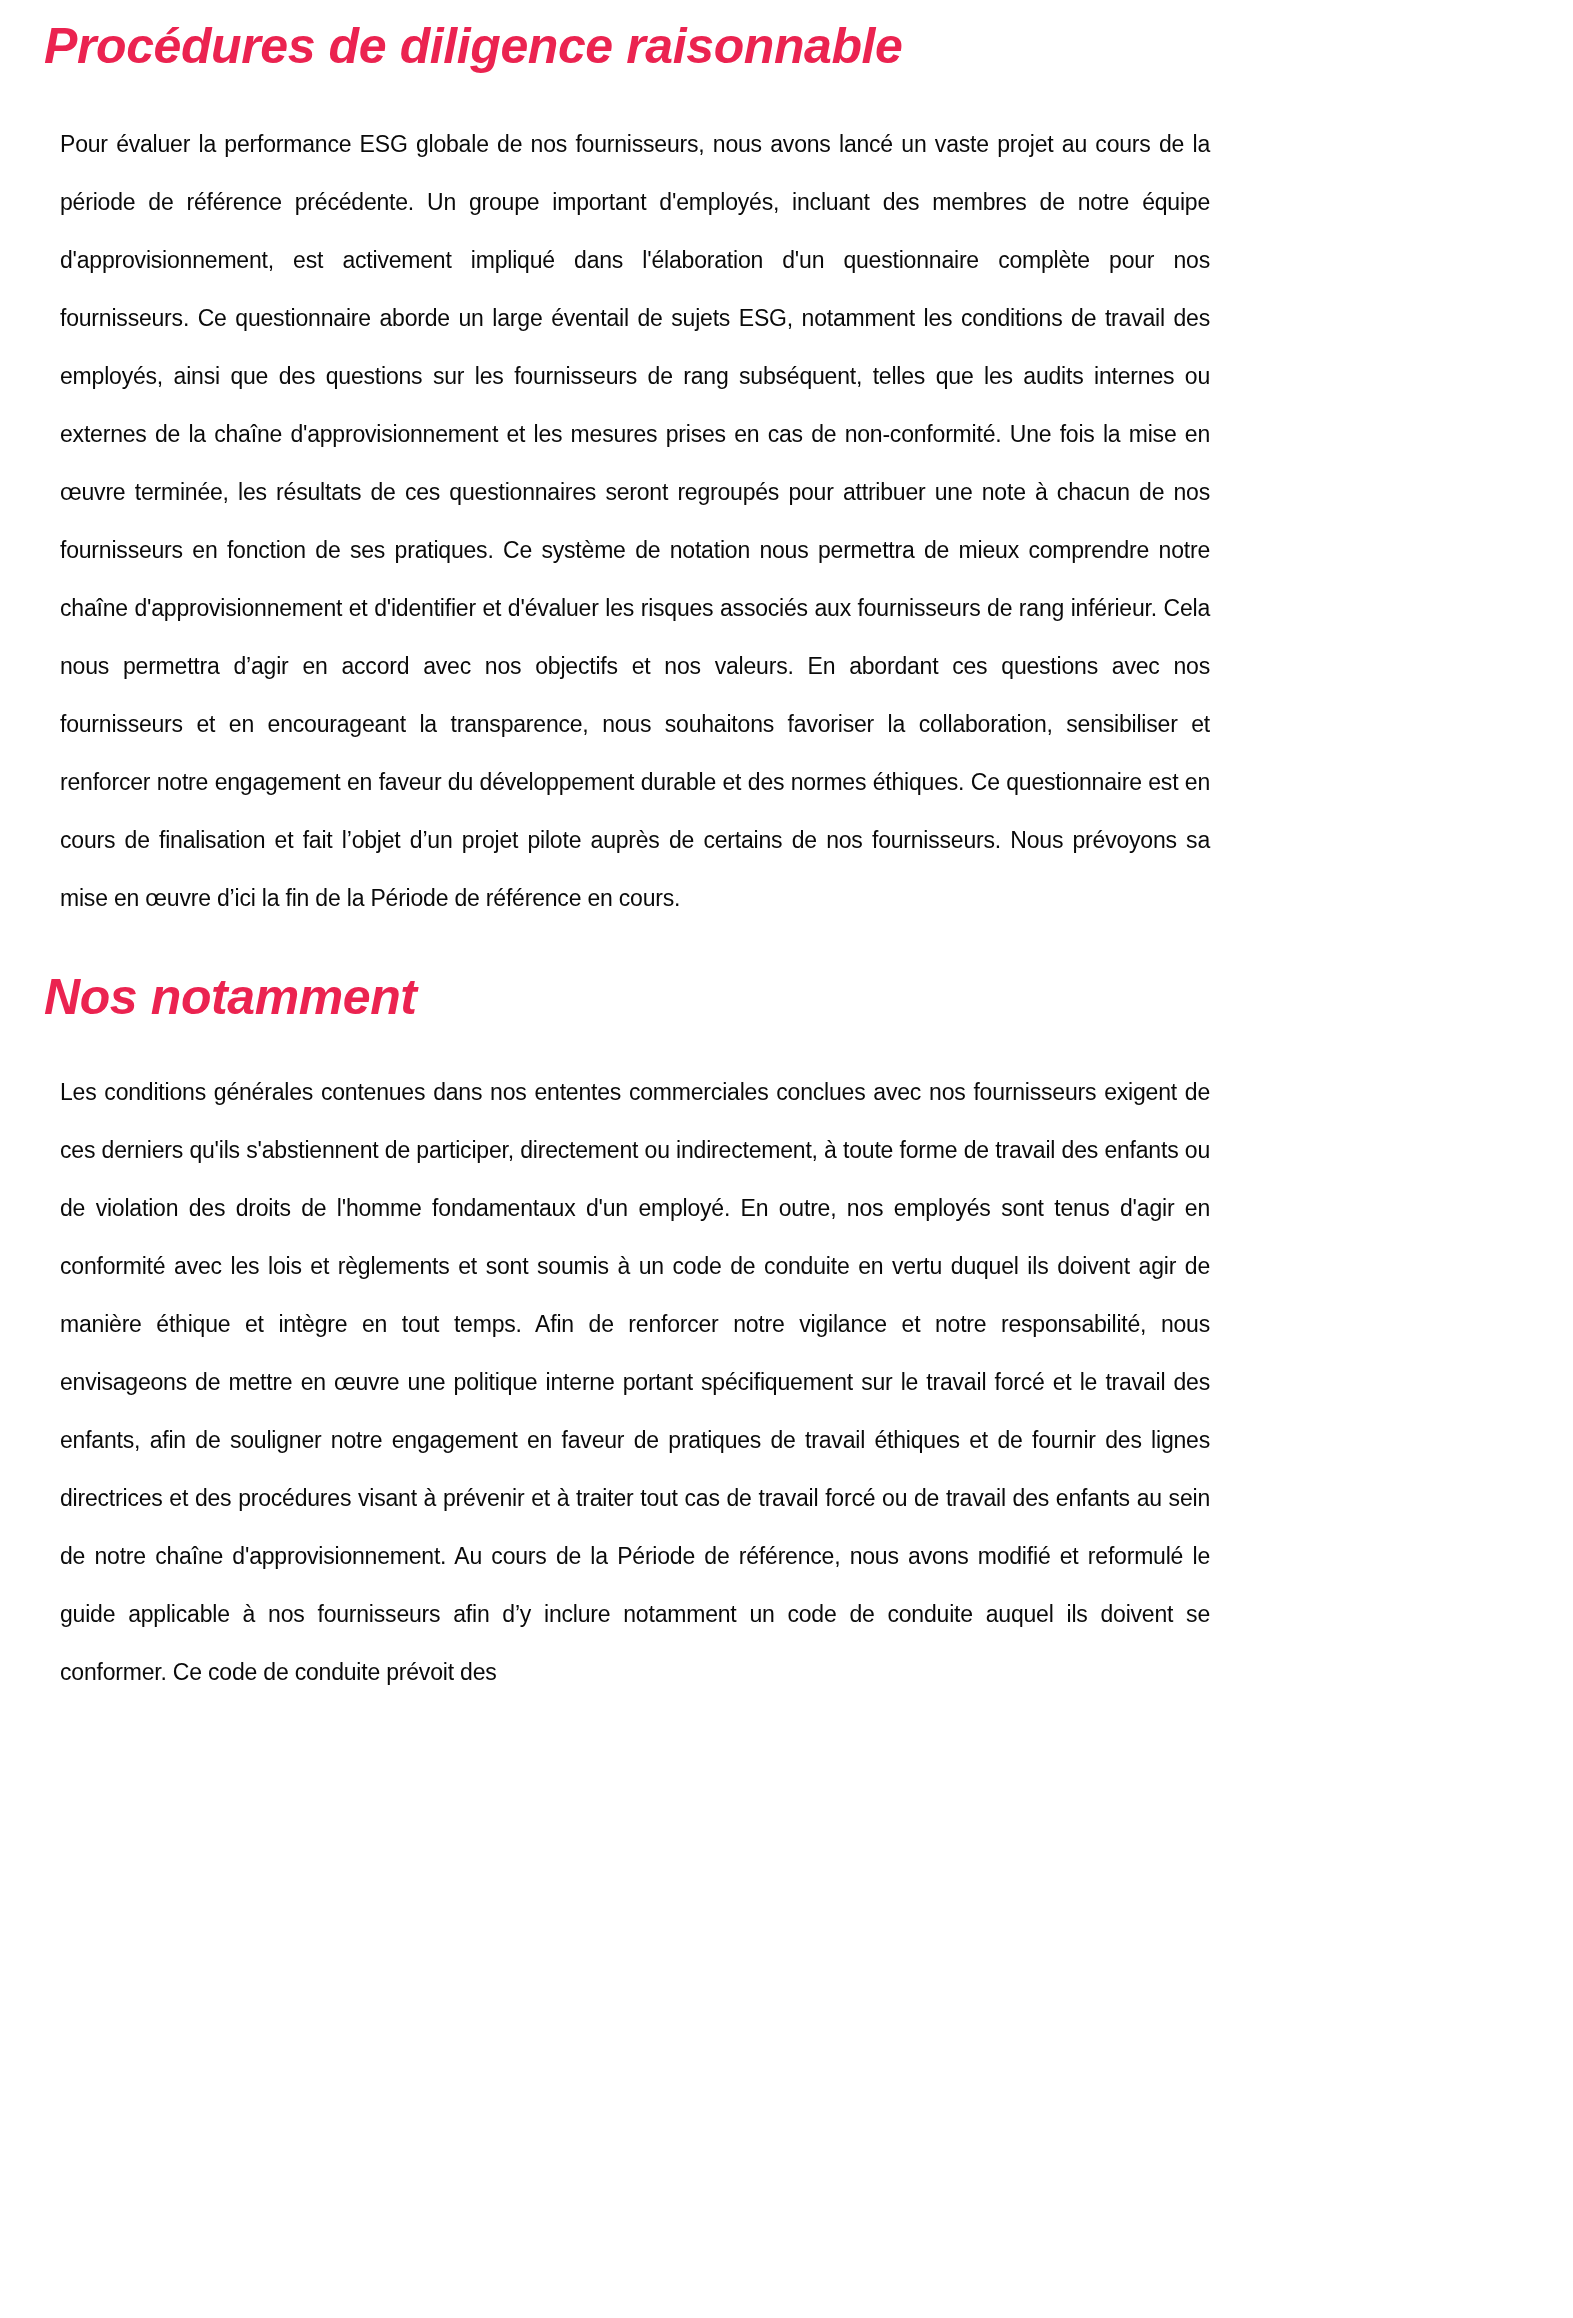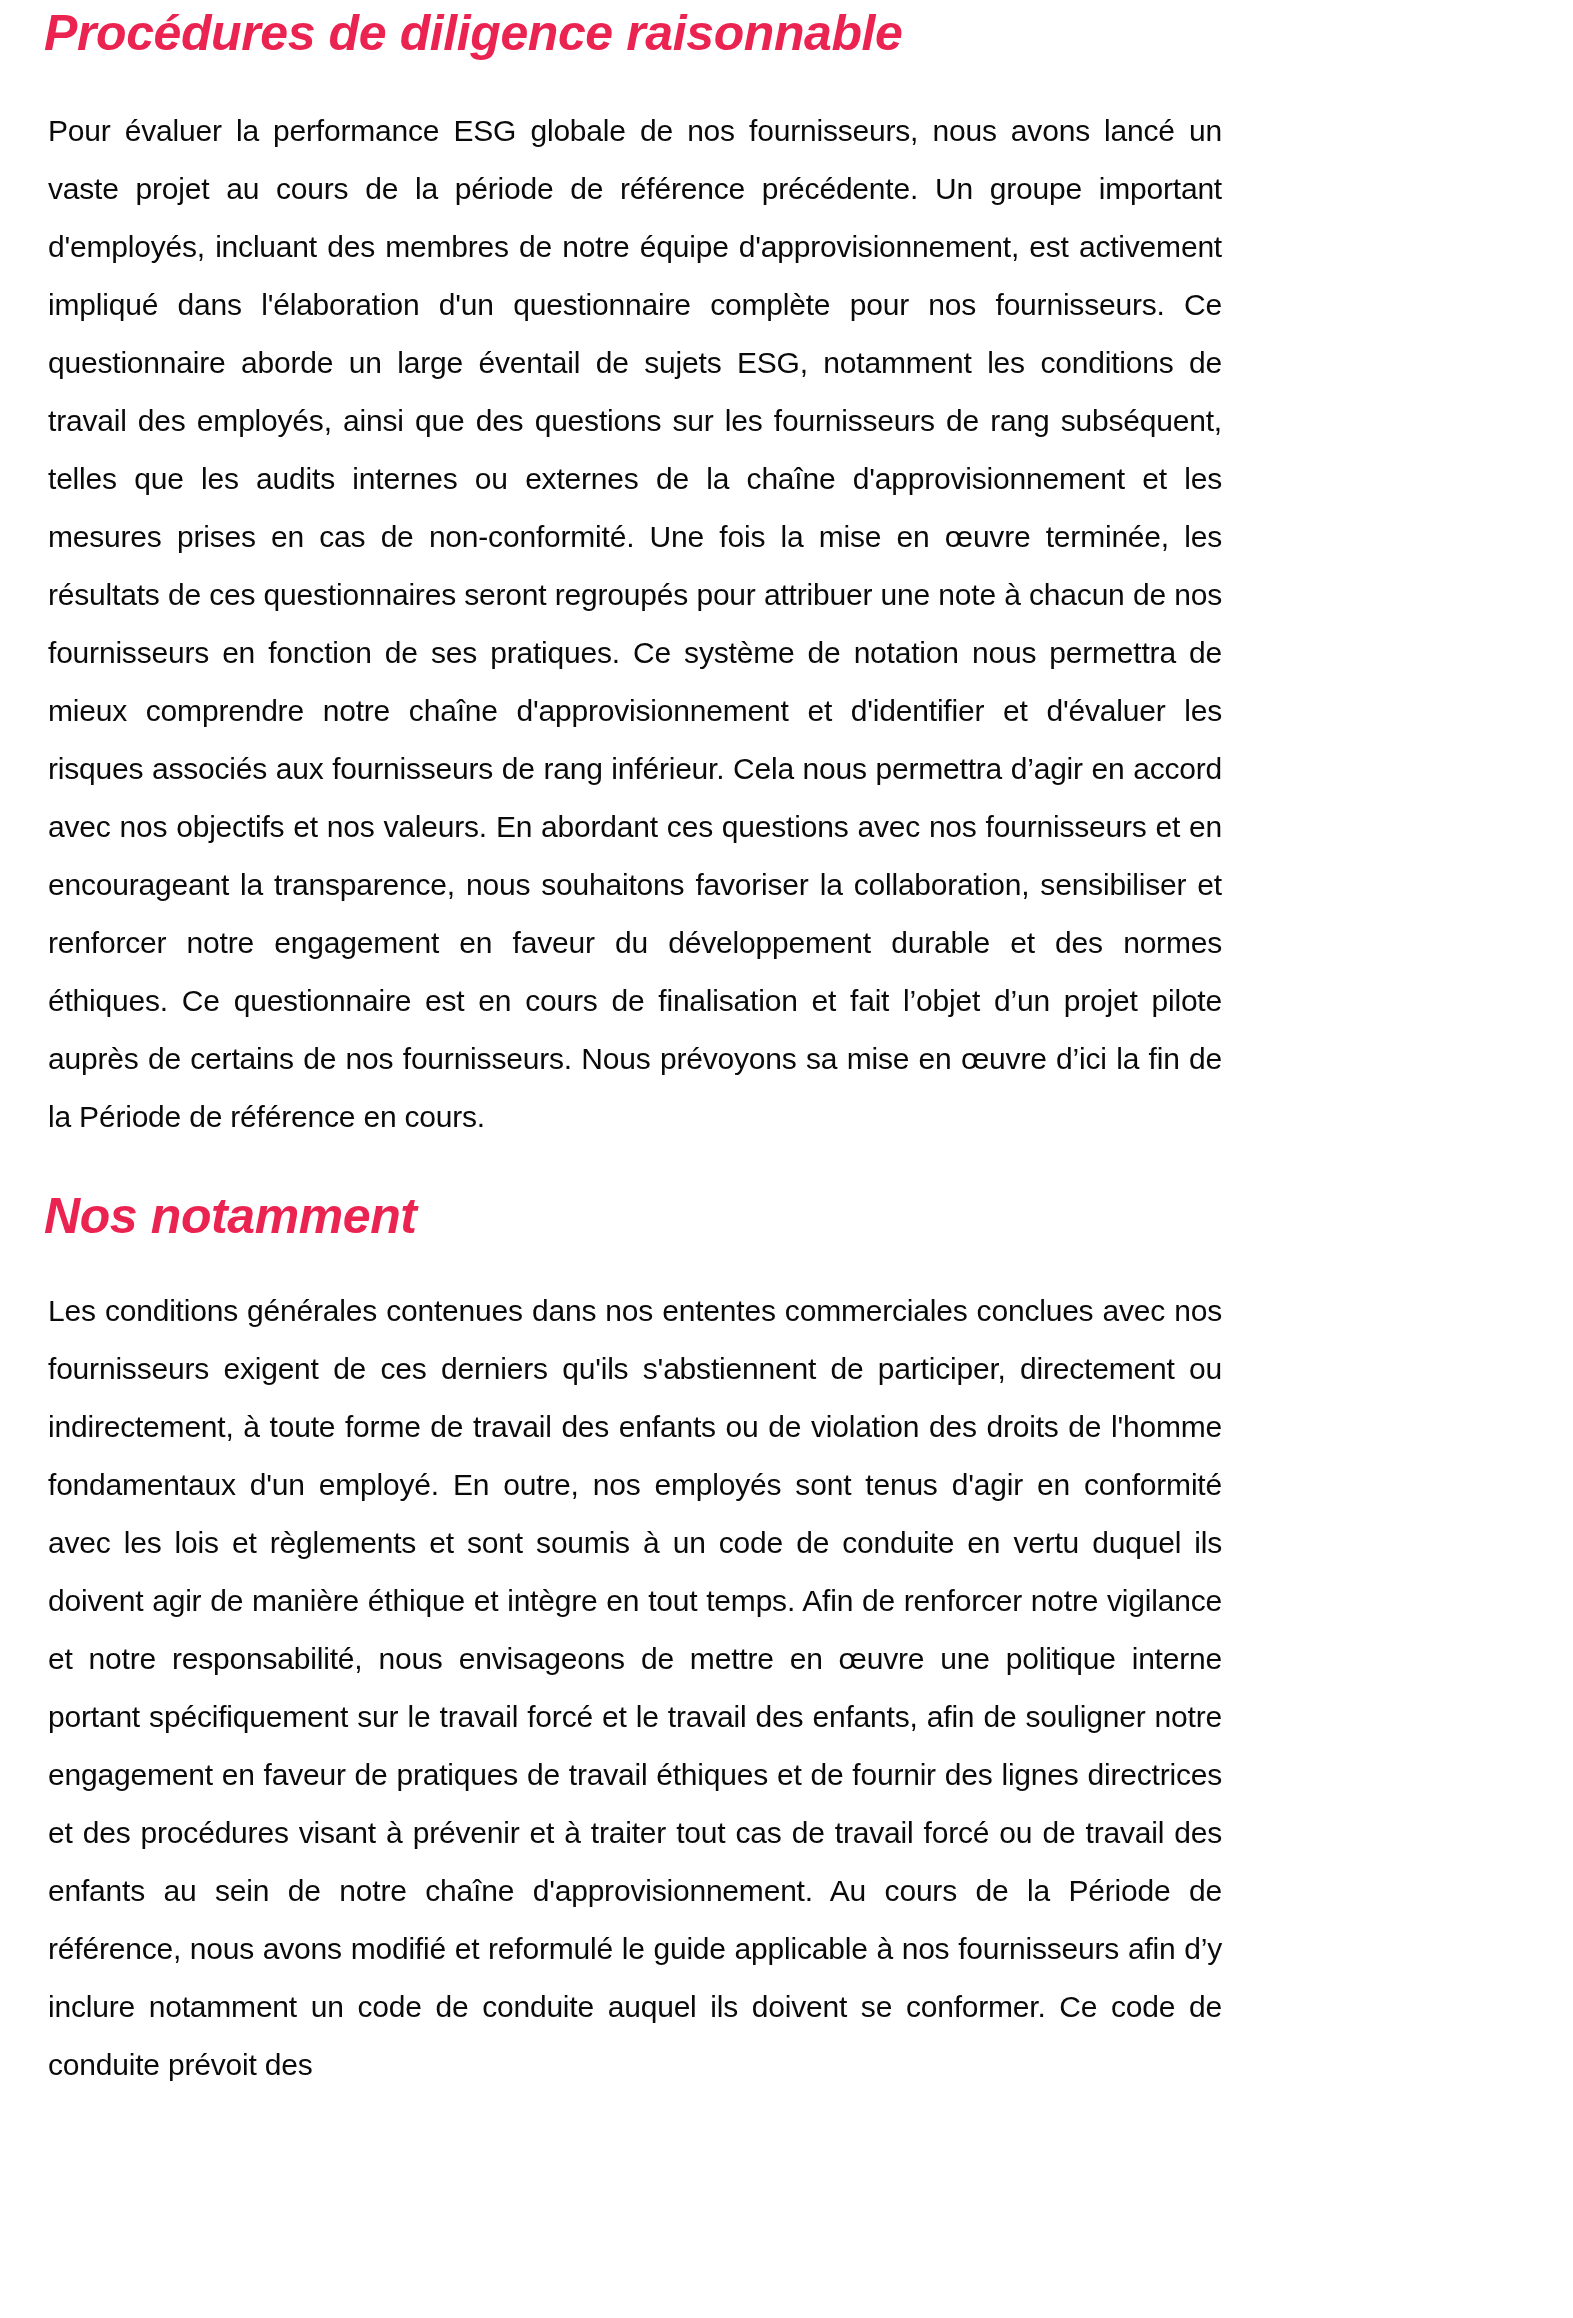--- a/index.html
+++ b/index.html
@@ -13,7 +13,7 @@
     height: 2319px;
     box-sizing: border-box;
     background: #ffffff;
-    padding: 4px 40px 0 44px;
+    padding: 17px 40px 0 44px;
     font-family: "Liberation Sans", "DejaVu Sans", sans-serif;
     color: #0a0a0a;
     overflow: hidden;

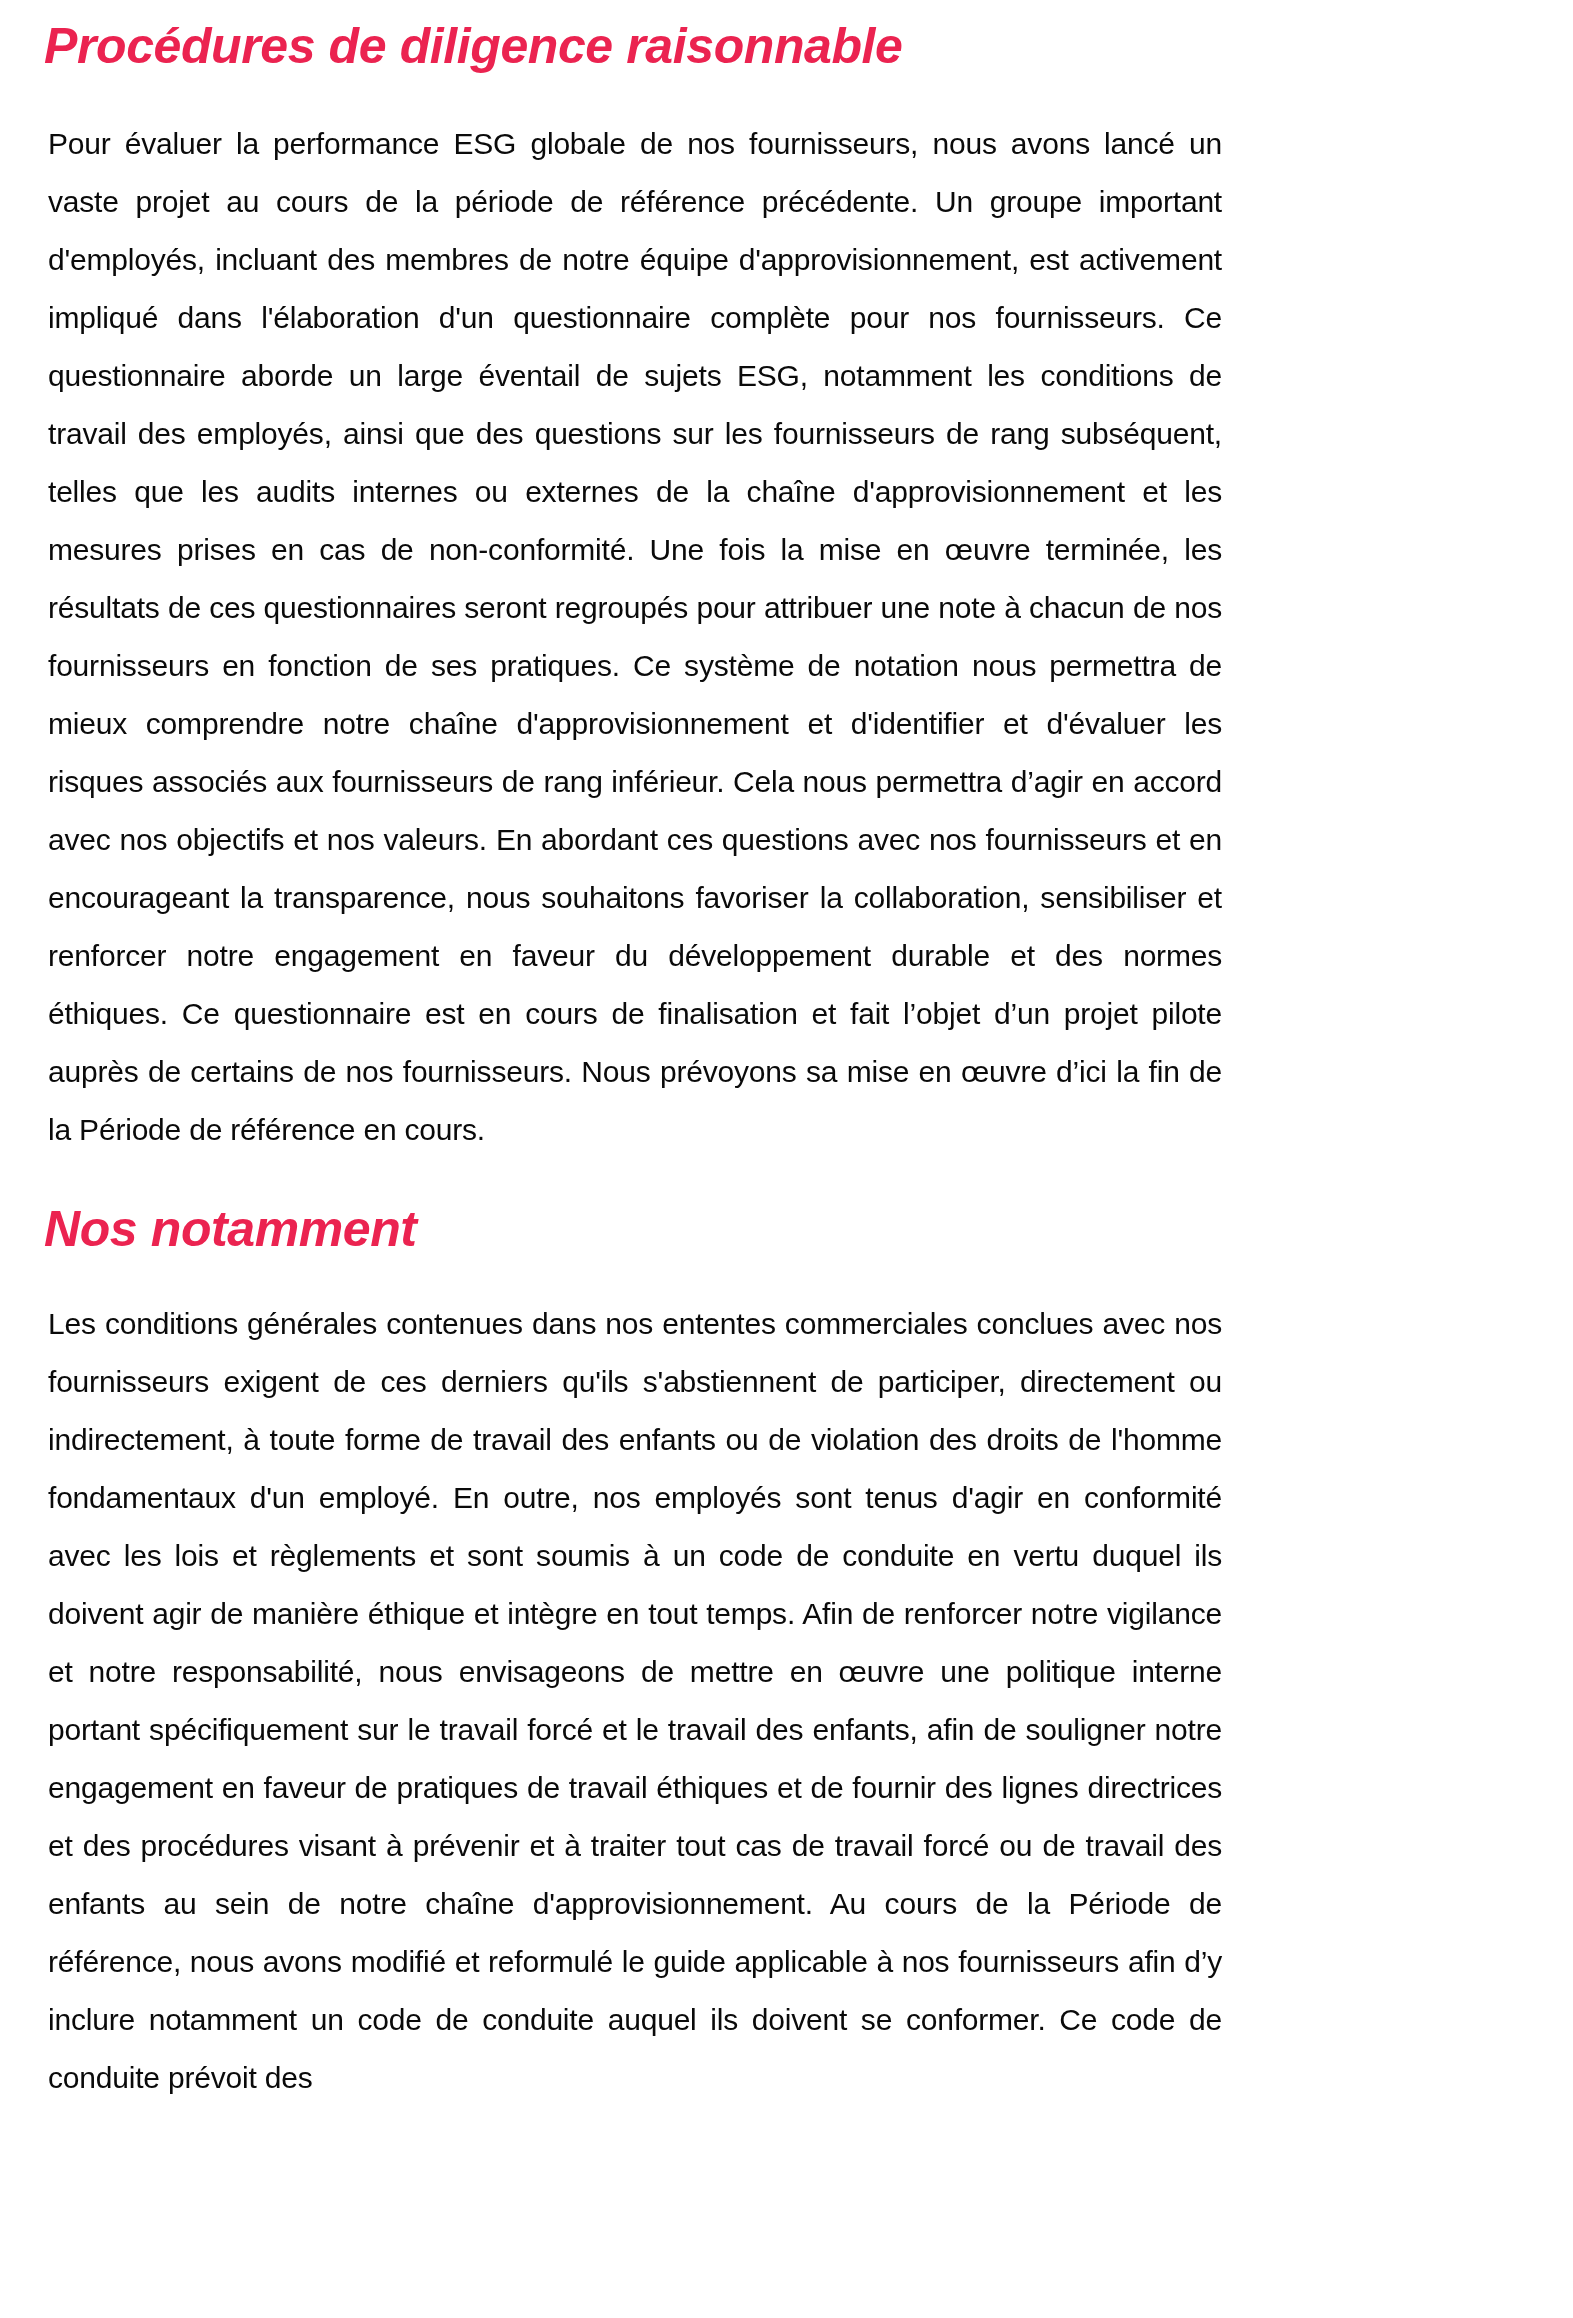--- a/index.html
+++ b/index.html
@@ -32,13 +32,13 @@
     margin-bottom: 36px;
   }
   .body-paragraph {
-    font-size: 30px;
+    font-size: 23px;
     line-height: 58px;
     letter-spacing: -0.2px;
     text-align: justify;
     text-justify: inter-word;
     hyphens: none;
-    margin: 4px;
+    margin: 16px;
   }
 </style>
 </head>

